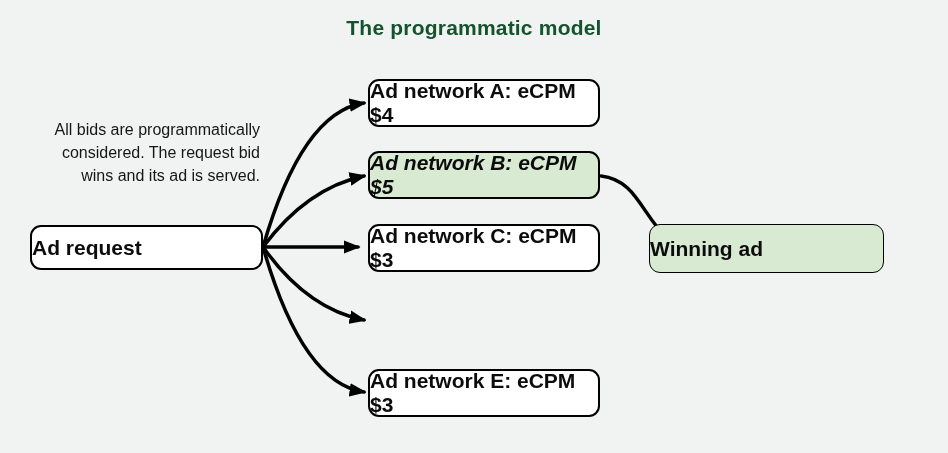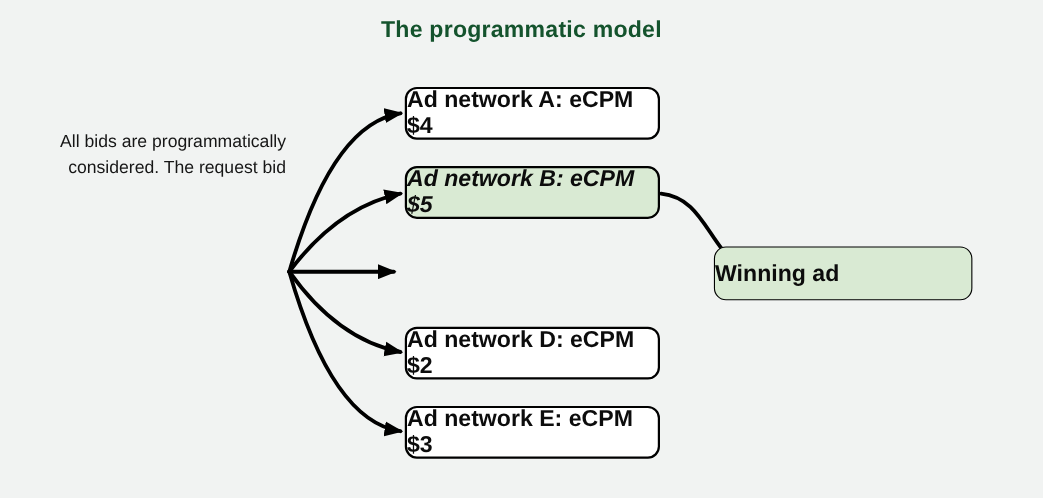--- a/index.html
+++ b/index.html
@@ -89,6 +89,7 @@
   <div class="description">
     <span>All bids are programmatically</span>
     <span>considered. The request bid</span>
+    <span>wins and its ad is served.</span>
   </div>
 
 

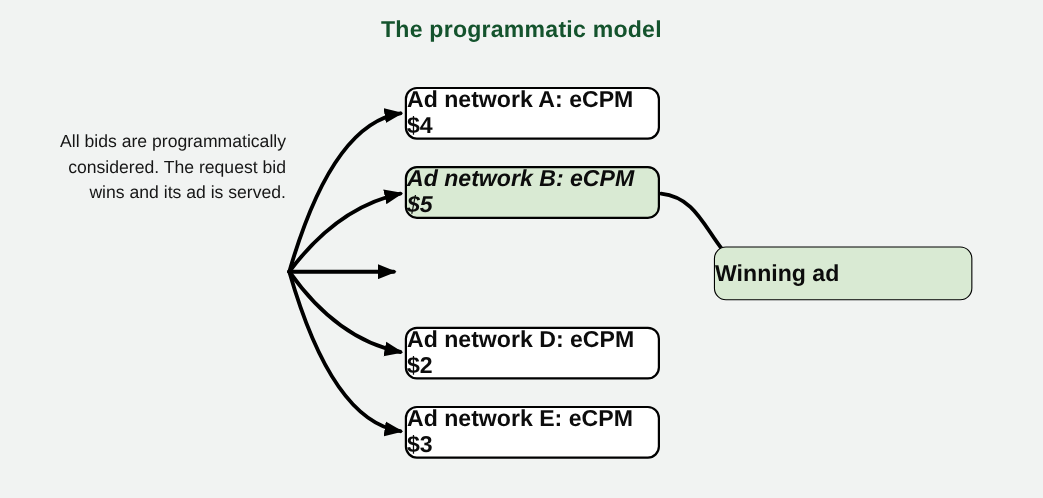--- a/index.html
+++ b/index.html
@@ -92,6 +92,9 @@
     <span>wins and its ad is served.</span>
   </div>
 
+  <div class="node node-request">
+    <span>Ad request</span>
+  </div>
 
   <div class="node node-net node-net-0">
     <span>Ad network A: eCPM $4</span>

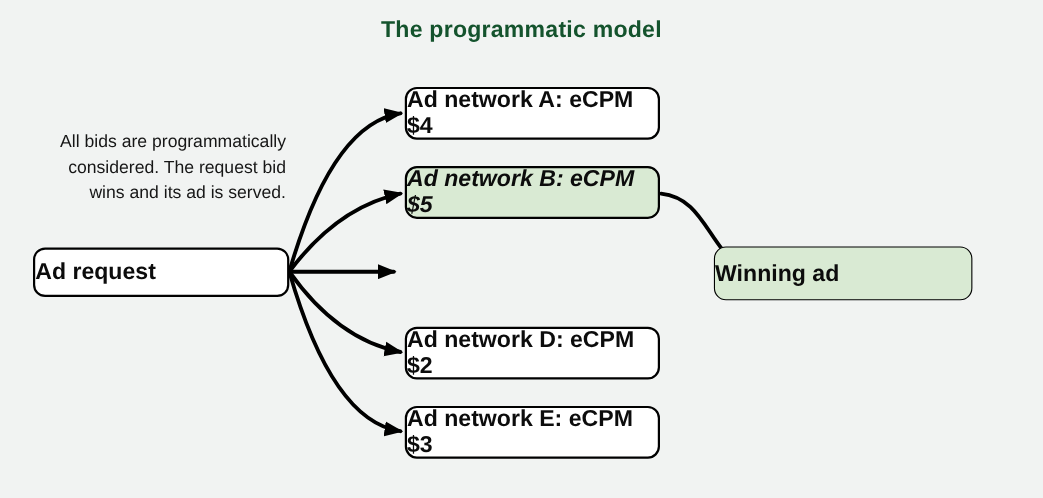--- a/index.html
+++ b/index.html
@@ -102,6 +102,9 @@
   <div class="node node-net node-net-1 highlight">
     <span>Ad network B: eCPM $5</span>
   </div>
+  <div class="node node-net node-net-2">
+    <span>Ad network C: eCPM $3</span>
+  </div>
   <div class="node node-net node-net-3">
     <span>Ad network D: eCPM $2</span>
   </div>

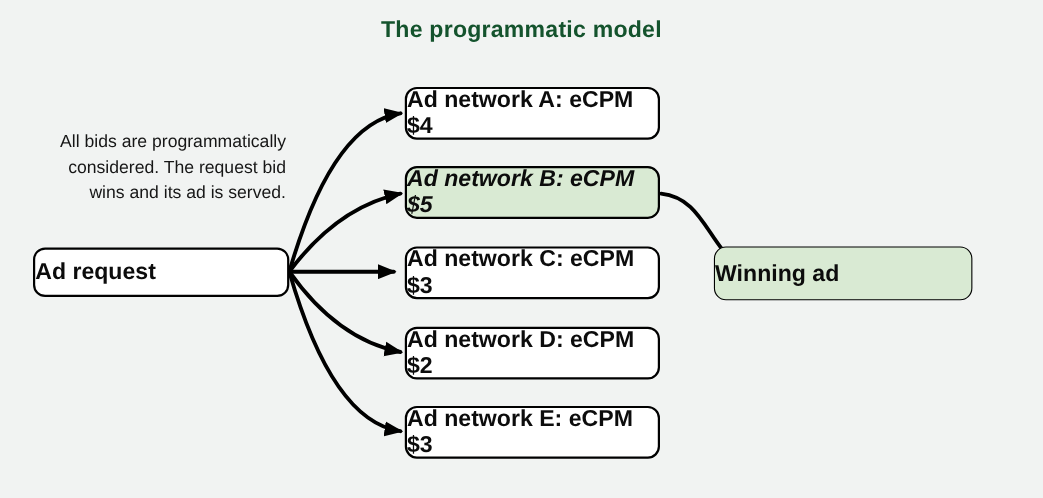--- a/index.html
+++ b/index.html
@@ -105,9 +105,6 @@
   <div class="node node-net node-net-2">
     <span>Ad network C: eCPM $3</span>
   </div>
-  <div class="node node-net node-net-3">
-    <span>Ad network D: eCPM $2</span>
-  </div>
   <div class="node node-net node-net-4">
     <span>Ad network E: eCPM $3</span>
   </div>

